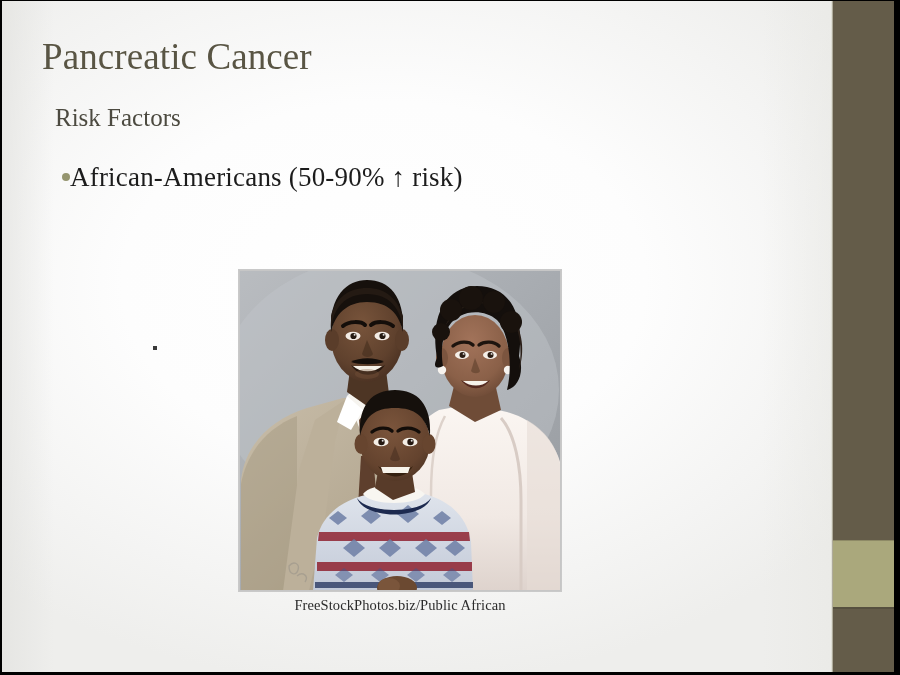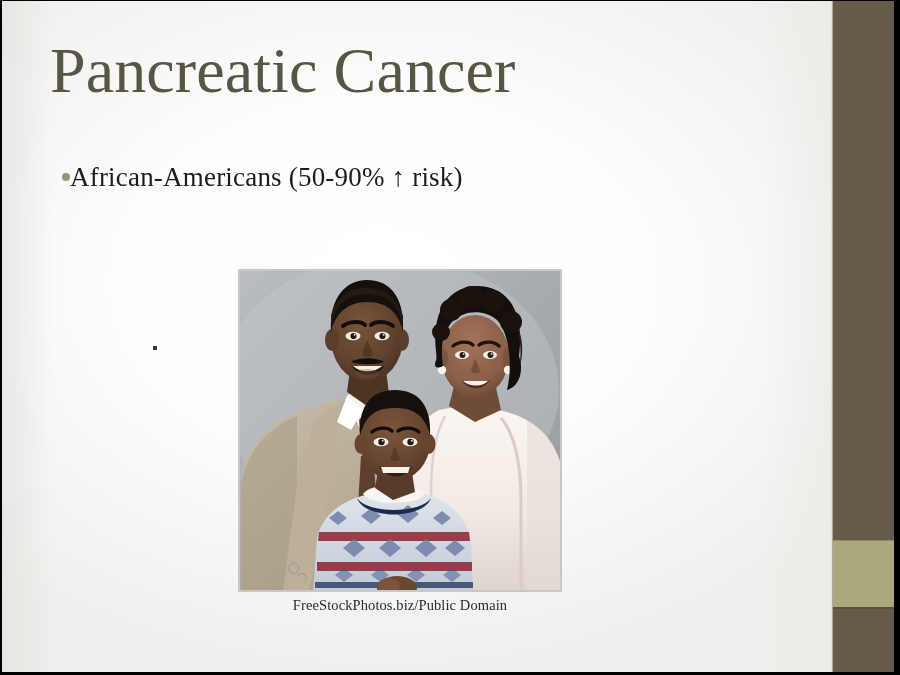--- a/index.html
+++ b/index.html
@@ -98,9 +98,9 @@
   
   #title {
     position: absolute;
-    left: 50px;
+    left: 42px;
     top: 38px;
-    font-size: 64px;
+    font-size: 37px;
     line-height: 1.04;
     color: #595544;
     letter-spacing: 0.1px;

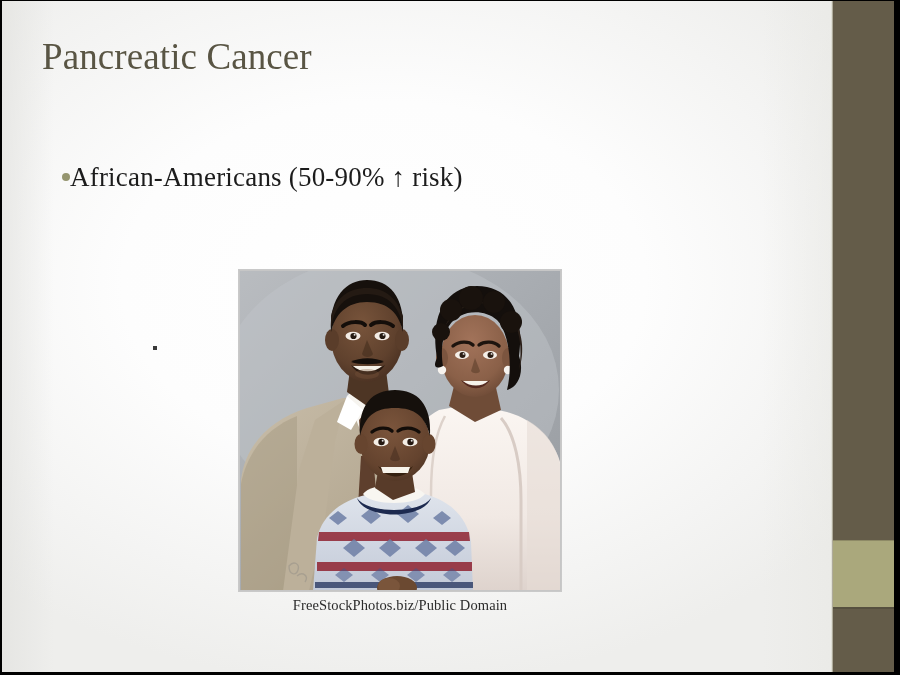--- a/index.html
+++ b/index.html
@@ -193,6 +193,7 @@
 
   <div id="title">Pancreatic Cancer</div>
 
+  <div id="subtitle">Risk Factors</div>
 
   <div id="bullet-list">
     <div class="bullet-row">

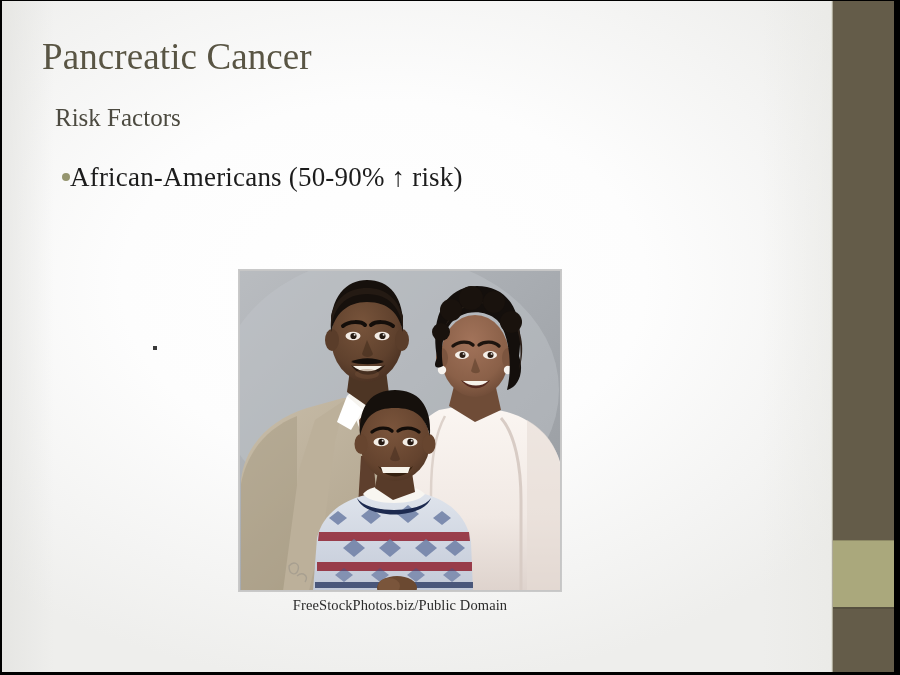--- a/index.html
+++ b/index.html
@@ -410,7 +410,7 @@
     </svg>
   </div>
 
-  <div id="photo-caption">FreeStockPhotos.biz/Public  Domain</div>
+  <div id="photo-caption">FreeStockPhotos.biz/Public  African</div>
 
 </div>
 

